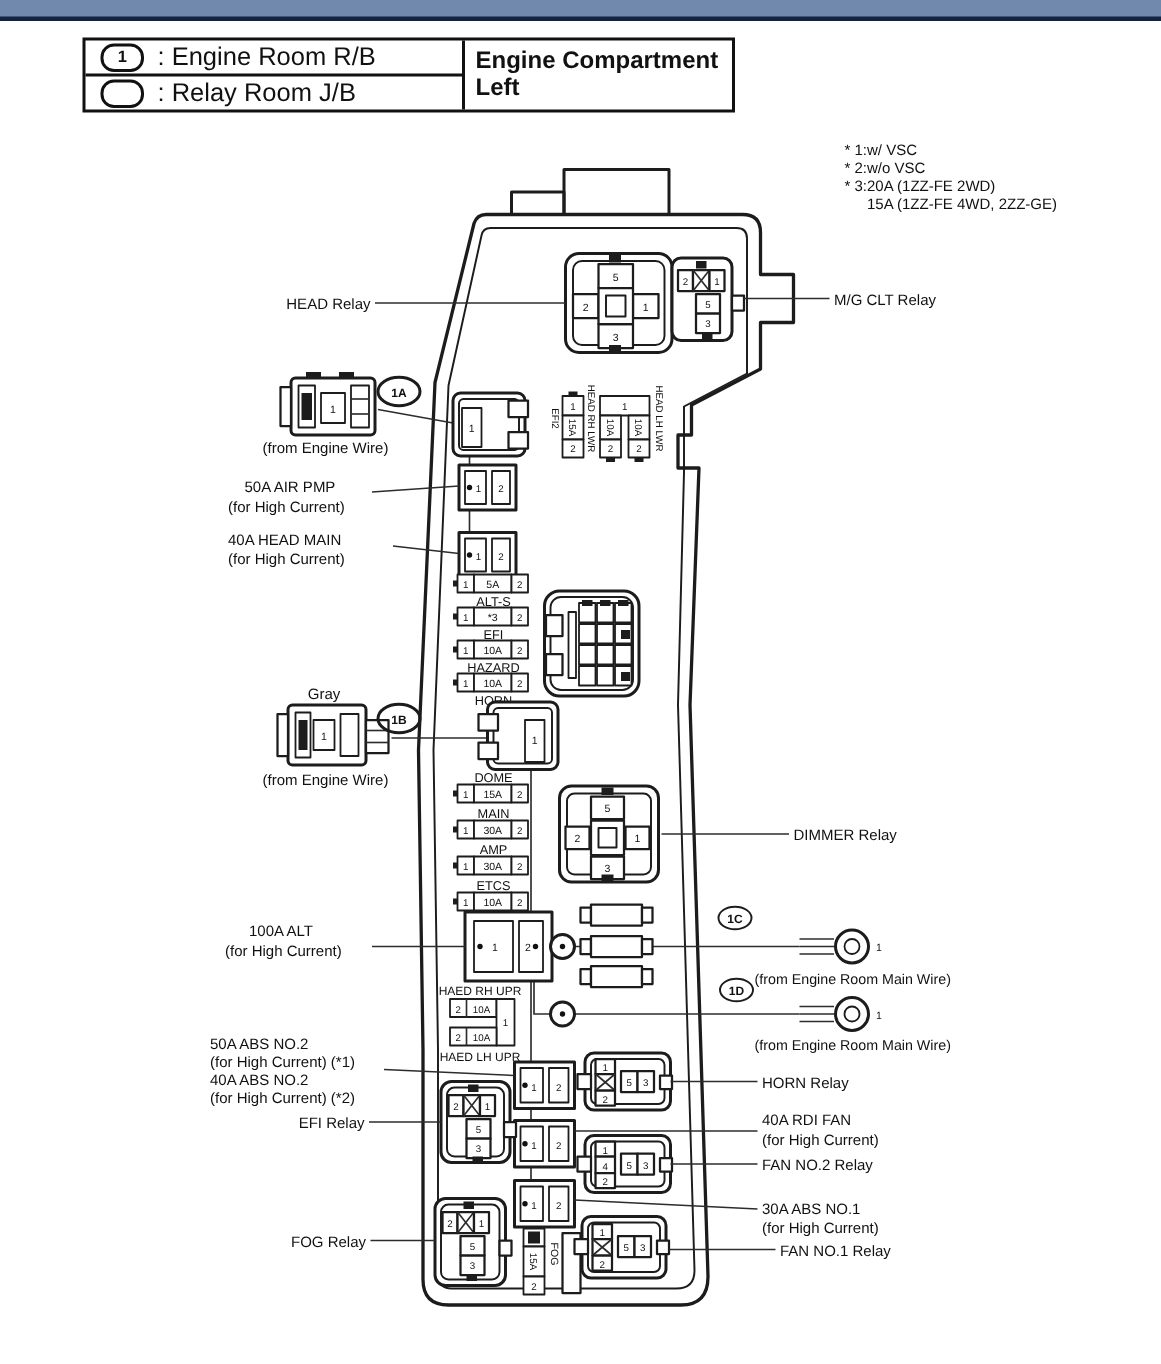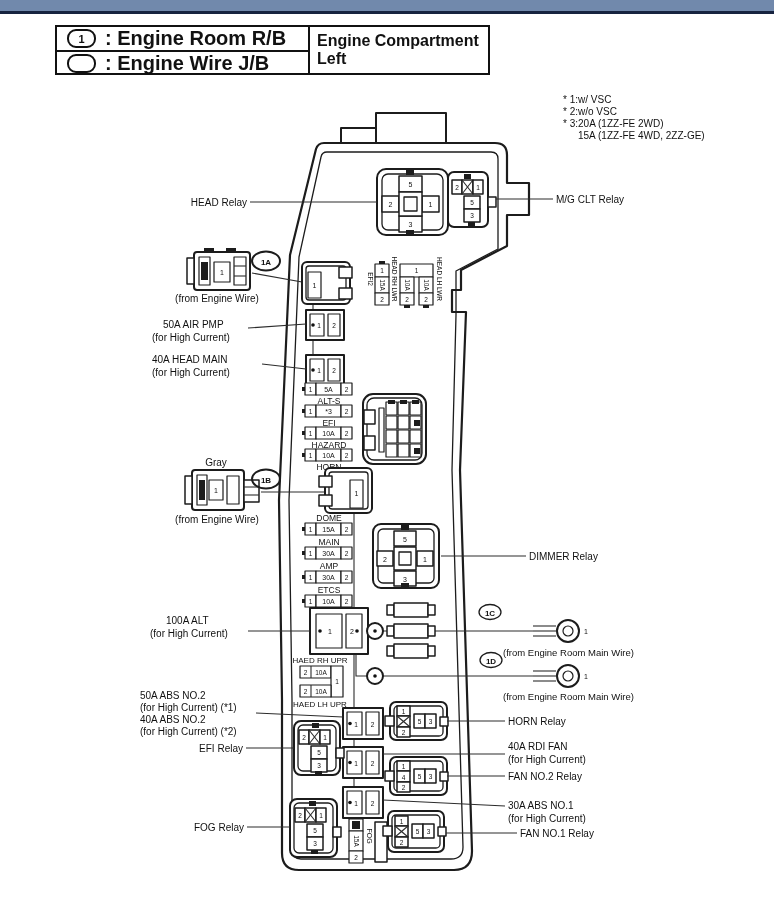--- a/index.html
+++ b/index.html
@@ -15,7 +15,7 @@
   .oval{width:25px;height:15px;border:2px solid #111;border-radius:9px;display:flex;
         align-items:center;justify-content:center;font-size:11px;font-weight:bold;
         margin-right:9px;flex:0 0 auto;}
-  .legend-text{font-weight:bold;font-size:20px;white-space:nowrap;}
+  .legend-text{font-weight:normal;font-size:17px;white-space:nowrap;}
   .legend-title{flex:1;display:flex;align-items:center;padding-left:7px;
                 font-weight:bold;font-size:16px;}
   svg{position:absolute;left:0;top:0;}

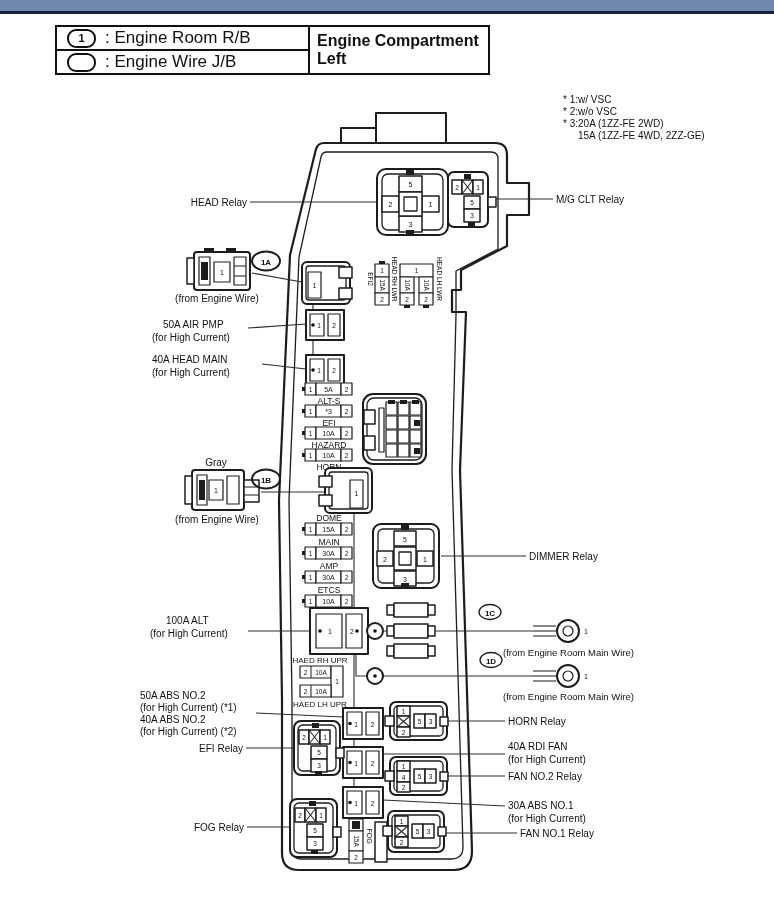--- a/index.html
+++ b/index.html
@@ -50,7 +50,7 @@
       <span class="oval">
           <span></span>
         </span>
-      <span class="legend-text">: Engine Wire J/B</span>
+      <span class="legend-text">: Relay Room J/B</span>
     </div>
   </div>
   <div class="legend-title">Engine Compartment Left</div>

